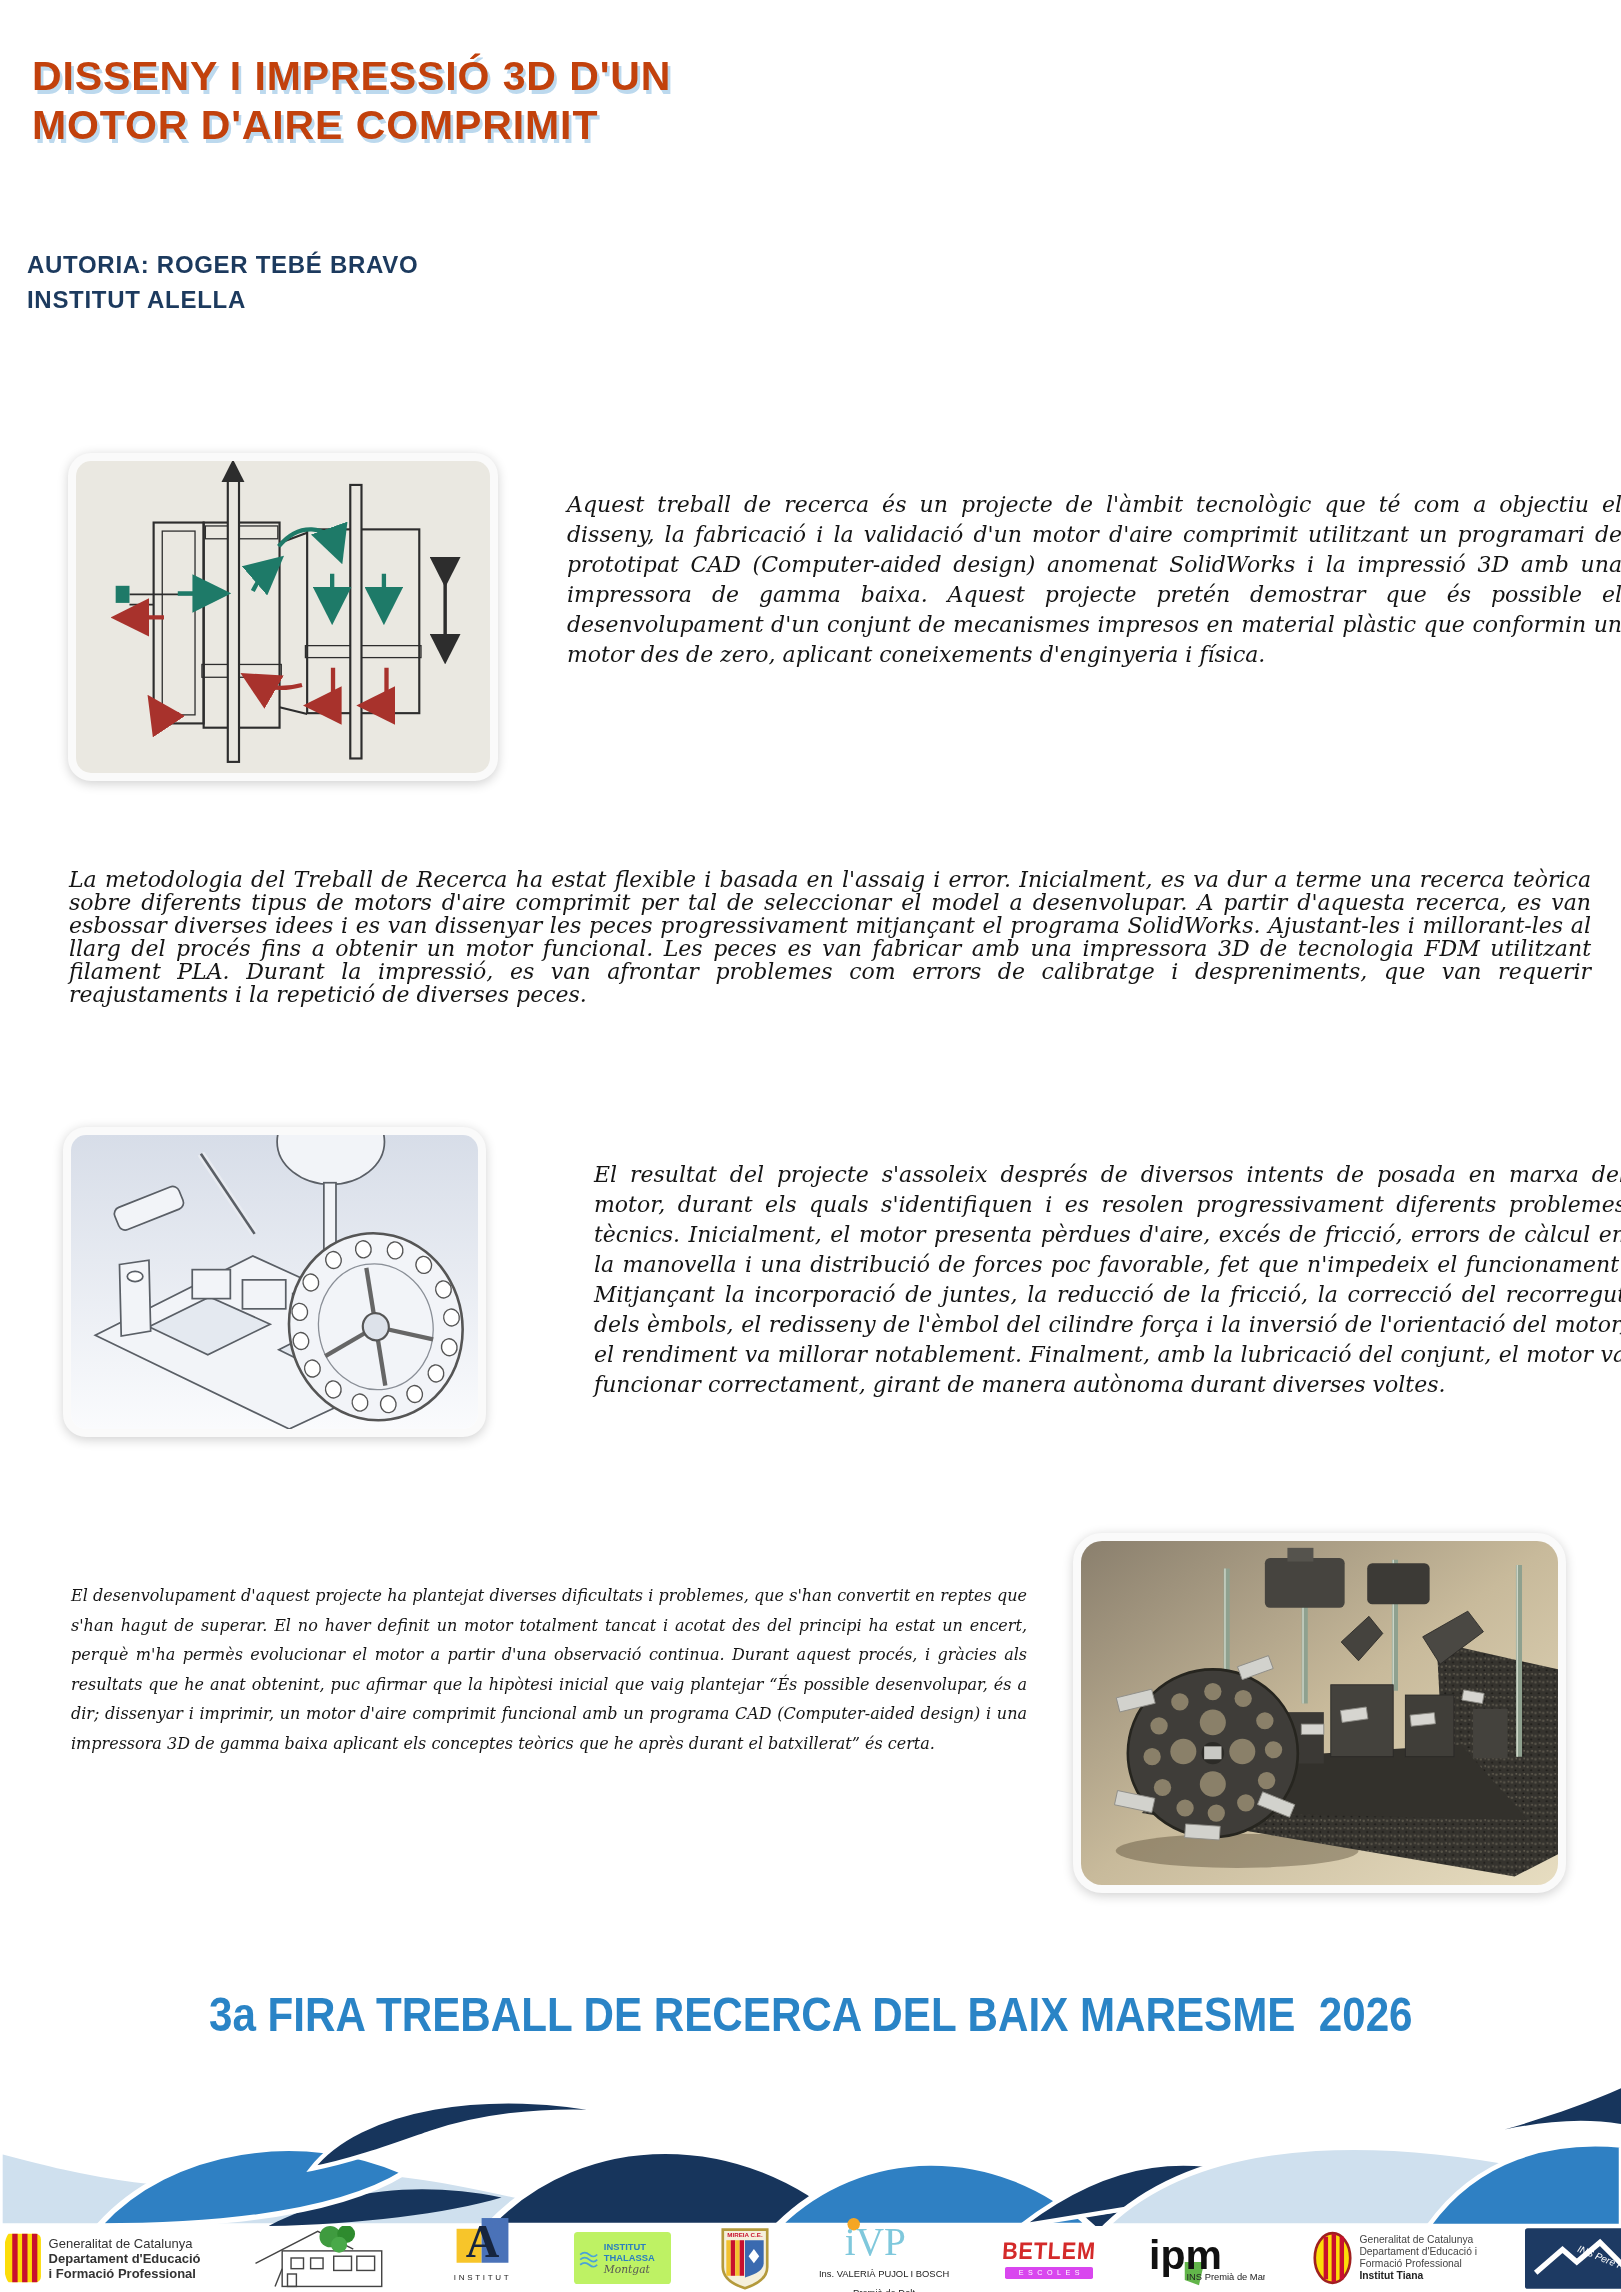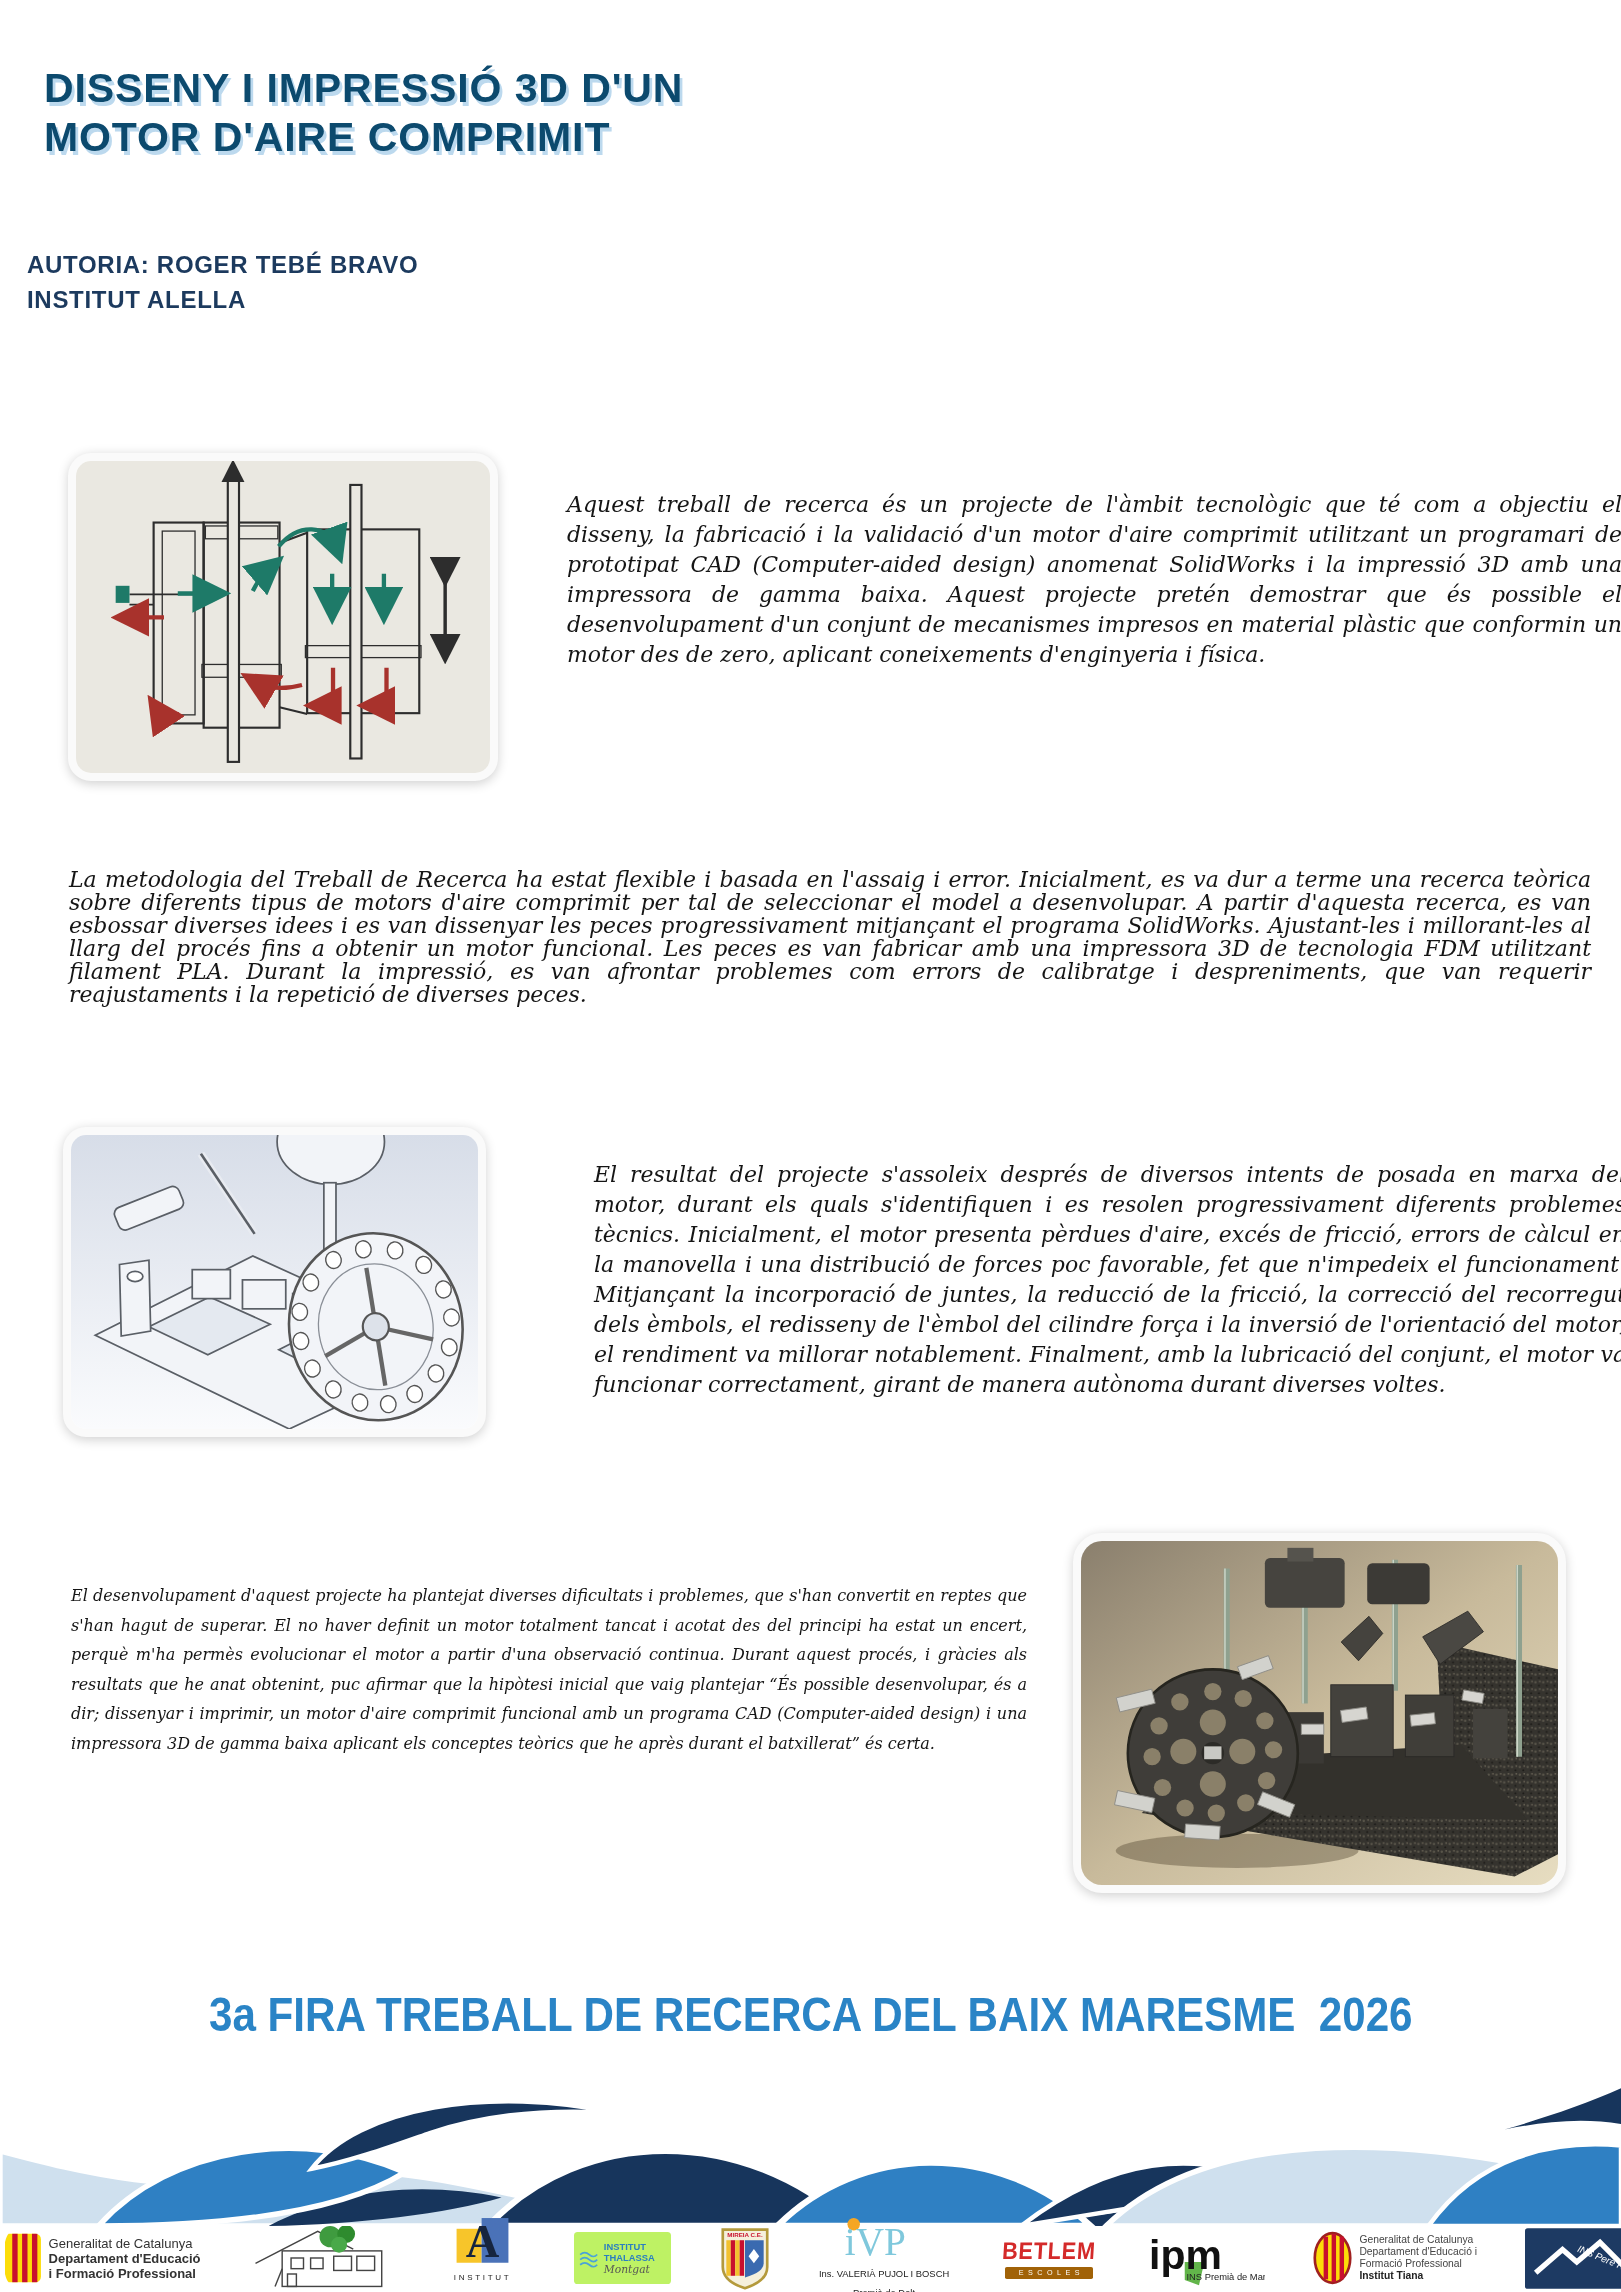--- a/index.html
+++ b/index.html
@@ -7,9 +7,9 @@
         font-family:"Liberation Sans",sans-serif;}
 
   
-  .title{position:absolute;left:27px;top:47px;width:716px;margin:17px;
+  .title{position:absolute;left:27px;top:47px;width:716px;margin:5px;
          font-size:41px;font-weight:bold;line-height:1.2;letter-spacing:0.9px;
-         color:#0c4a6e;text-shadow:2.7px 3.6px 0 #bcd9ee;text-transform:uppercase;}
+         color:#c2410c;text-shadow:2.7px 3.6px 0 #bcd9ee;text-transform:uppercase;}
   .authors{position:absolute;left:27px;top:247px;color:#1c3a5e;font-weight:bold;
            font-size:24px;line-height:35px;letter-spacing:0.7px;}
   .tdr{position:absolute;left:1148px;top:77px;width:376px;text-align:center;}

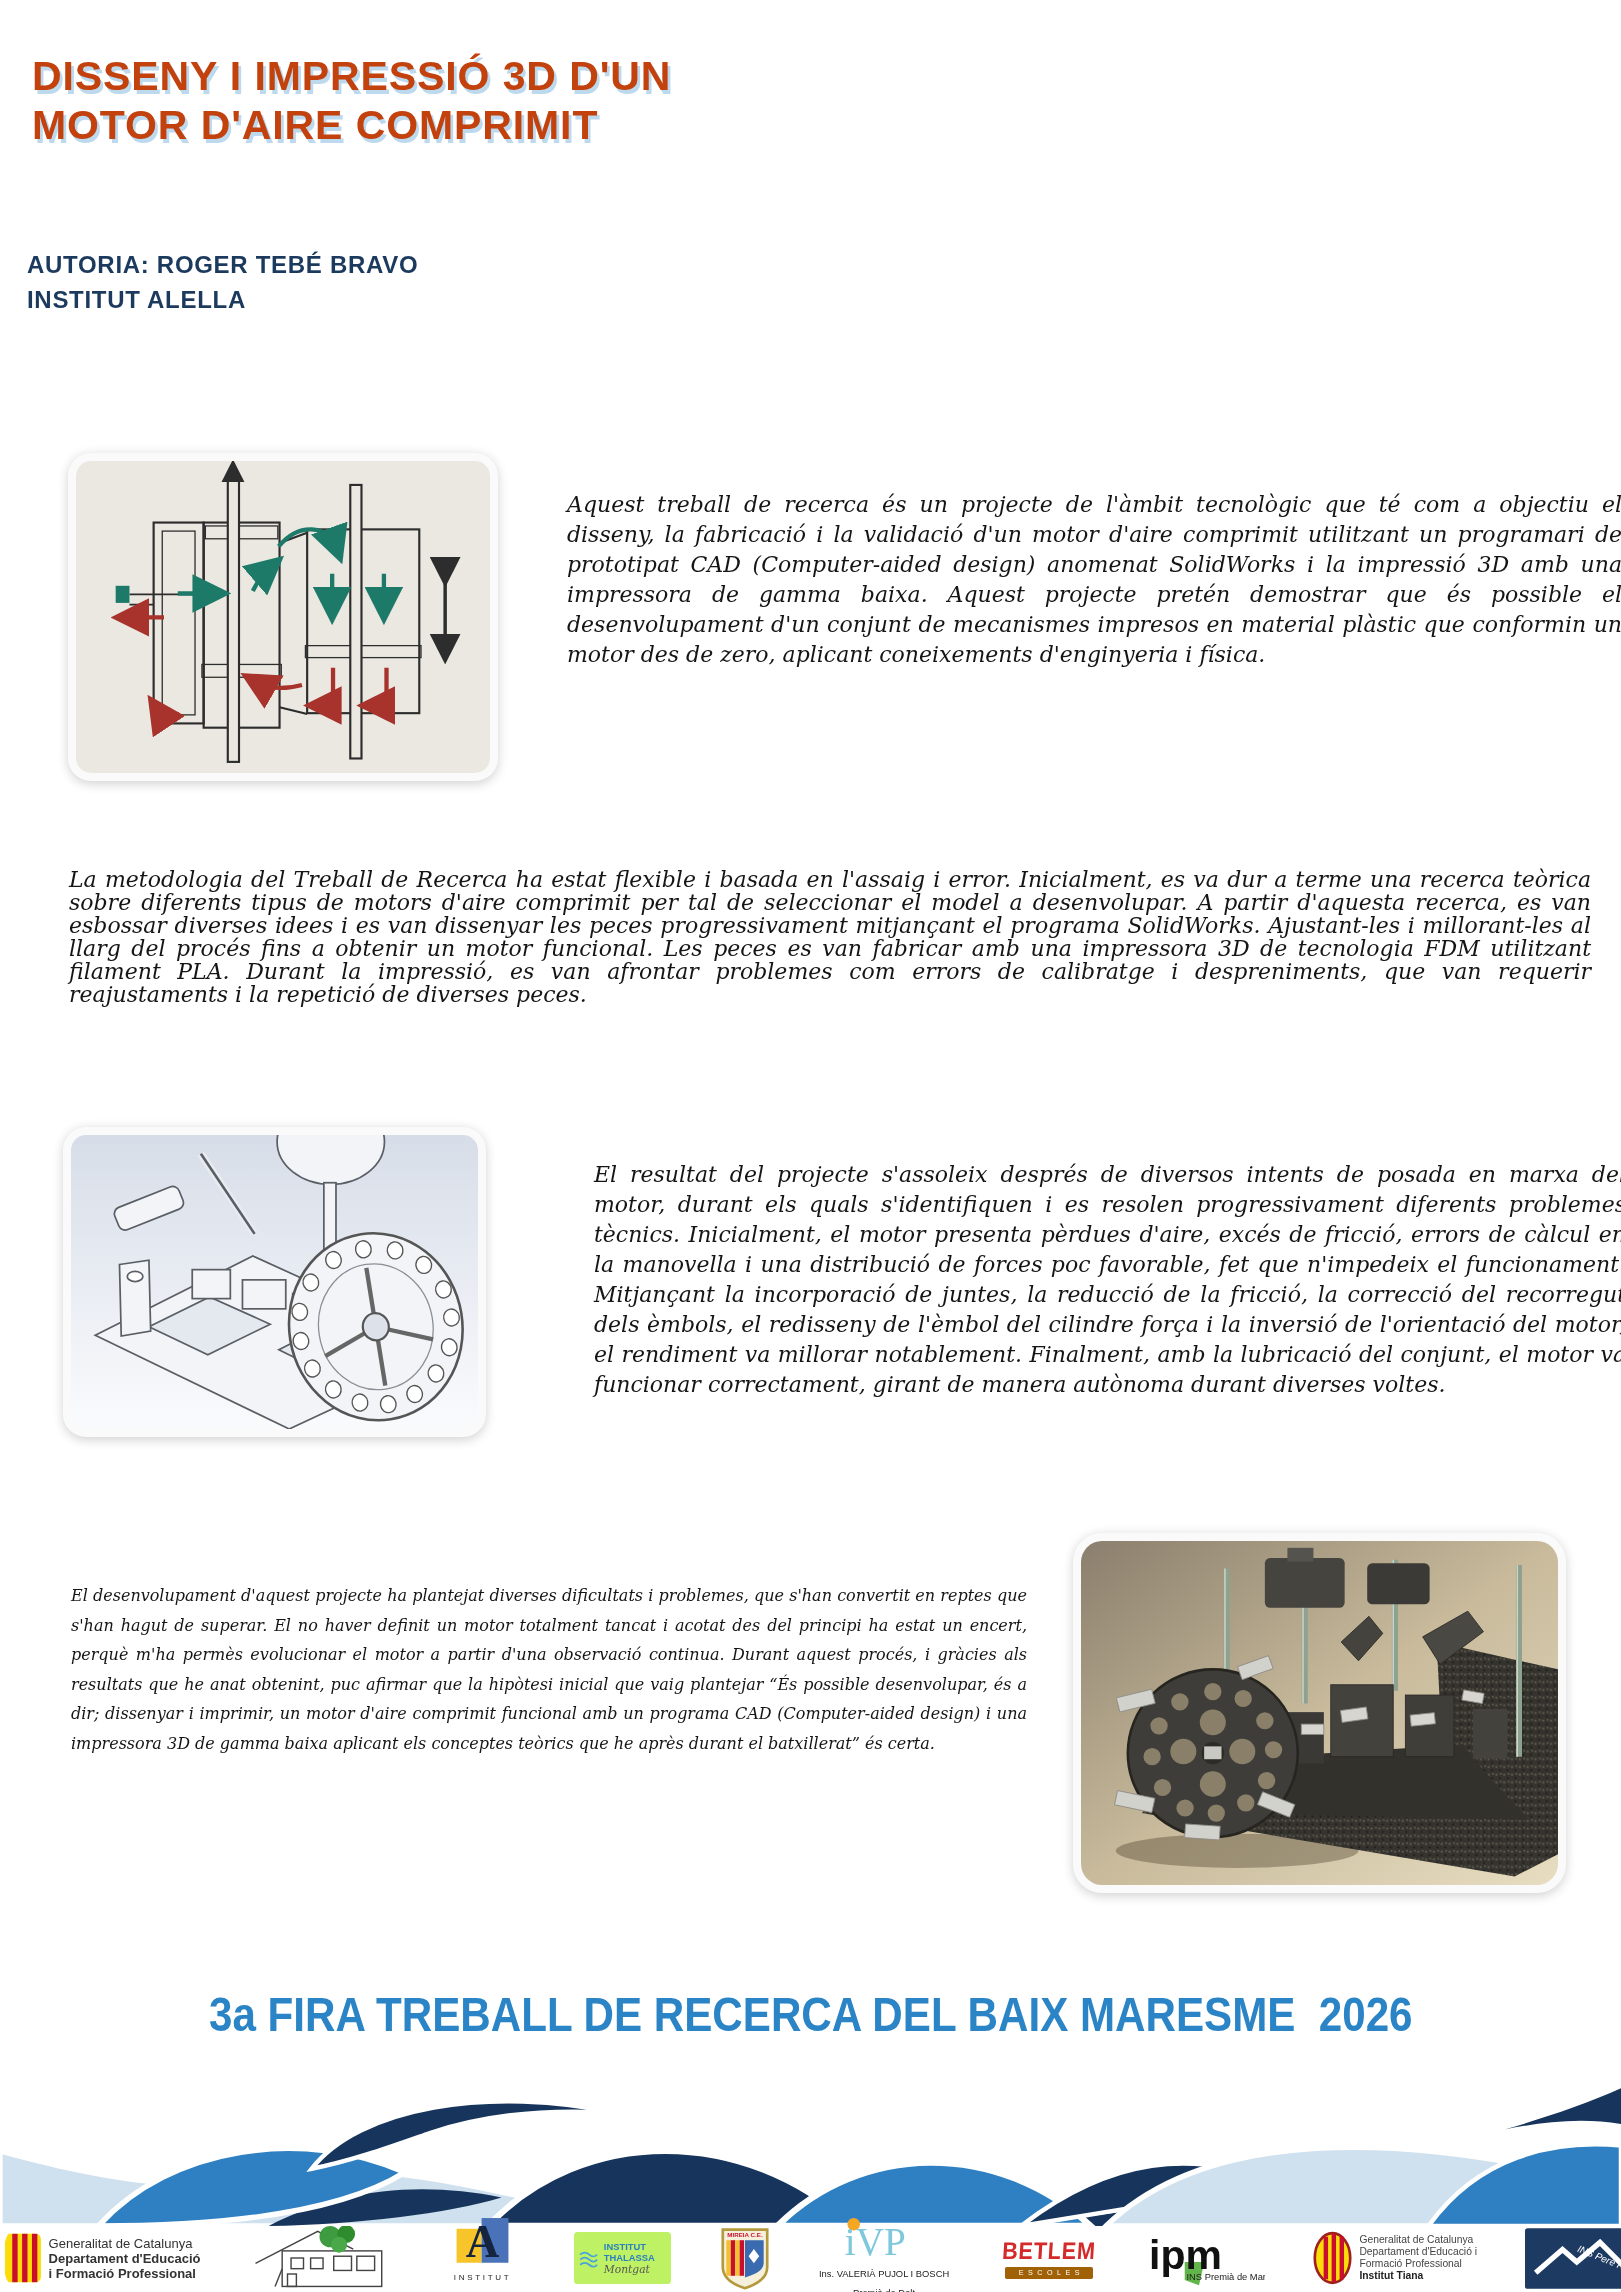--- a/index.html
+++ b/index.html
@@ -55,7 +55,7 @@
   .betlem{display:flex;flex-direction:column;align-items:center;}
   .betlem-name{font-size:24px;font-weight:bold;color:#d42a2a;letter-spacing:0.9px;
                transform:scaleX(0.9) skewX(-4deg);}
-  .betlem-bar{margin-top:1.8px;background:#a16207;color:#fff;font-size:7.2px;letter-spacing:4.5px;
+  .betlem-bar{margin-top:1.8px;background:#d946ef;color:#fff;font-size:7.2px;letter-spacing:4.5px;
               padding:1.8px 9px 1.8px 13.4px;border-radius:1.8px;}
   .tiana-text{font-size:10.3px;line-height:12px;color:#444;}
   .tiana-text .b{font-weight:bold;color:#222;}

